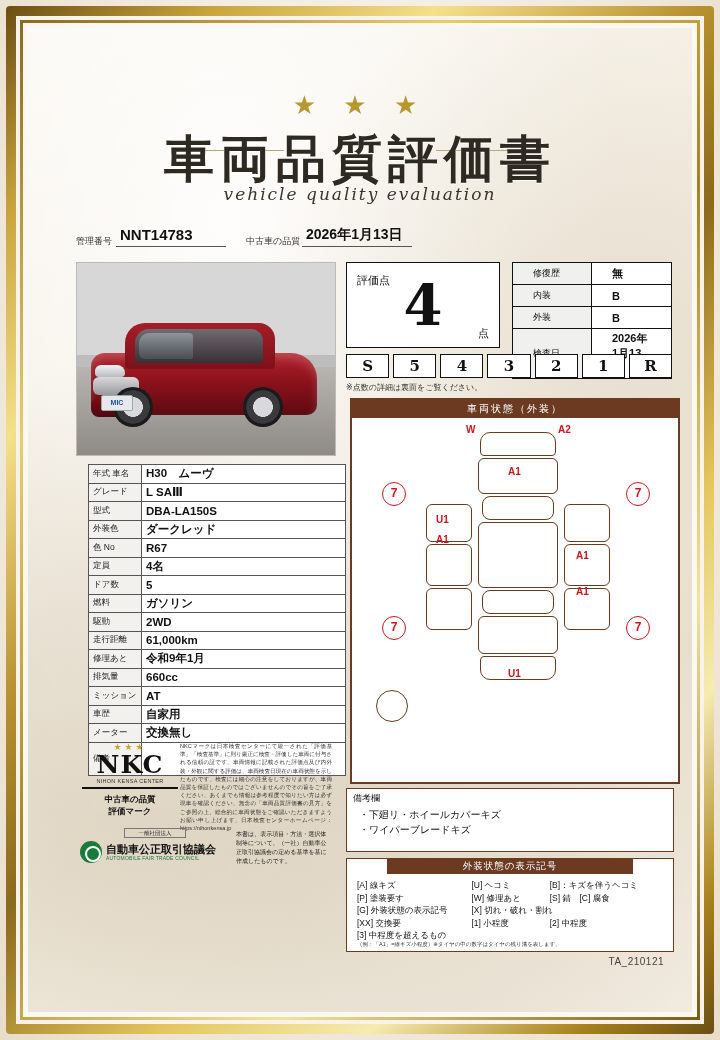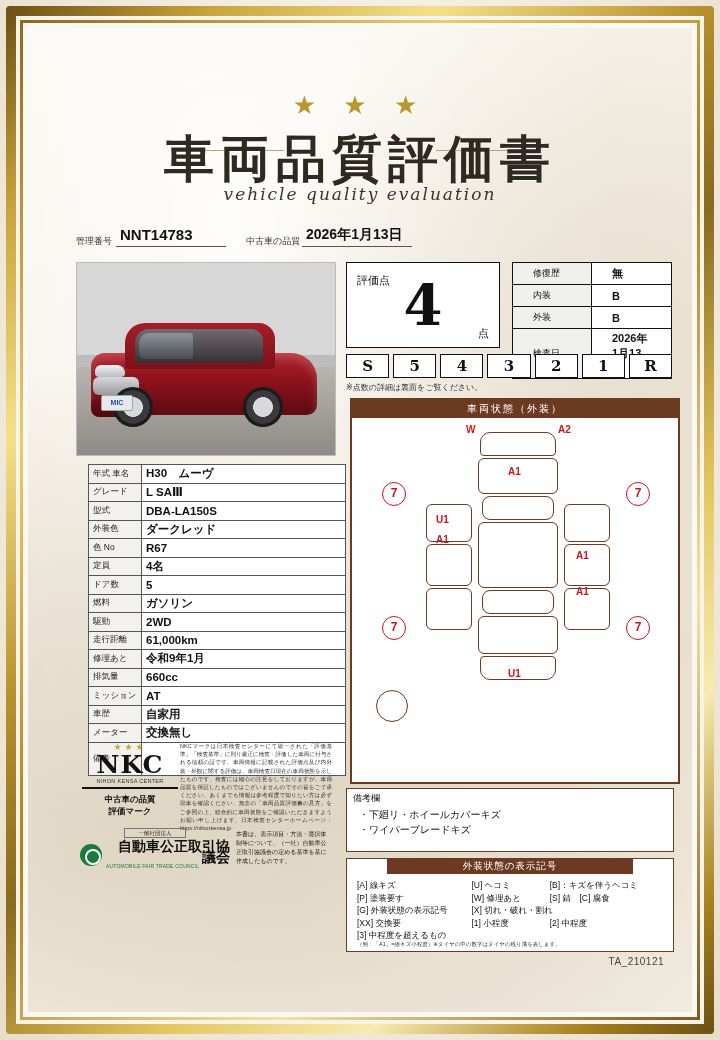--- a/index.html
+++ b/index.html
@@ -174,7 +174,7 @@
   .afta .row{display:flex;align-items:center;gap:4px;}
   .afta .mark{width:22px;height:22px;border-radius:50%;background:#1a7a3c;position:relative;flex:none;}
   .afta .mark:after{content:"";position:absolute;left:5px;top:5px;width:12px;height:12px;border-radius:50%;border:2px solid #fff;}
-  .afta .nm{font-size:14px;font-weight:bold;color:#111;line-height:11px;text-align:right;}
+  .afta .nm{font-size:11px;font-weight:bold;color:#111;line-height:11px;text-align:right;}
   .afta .en{font-size:5px;color:#1a7a3c;letter-spacing:.2px;}
   .afta-text{position:absolute;left:208px;top:802px;width:96px;font-size:6px;line-height:9px;color:#222;}
 

